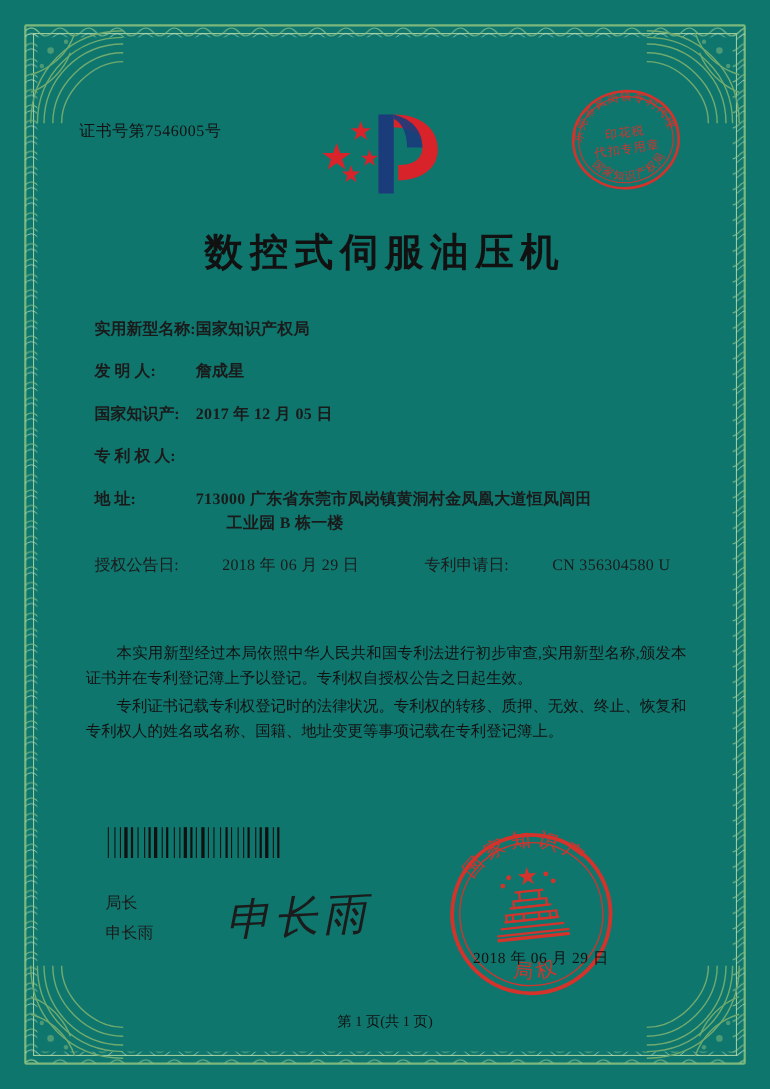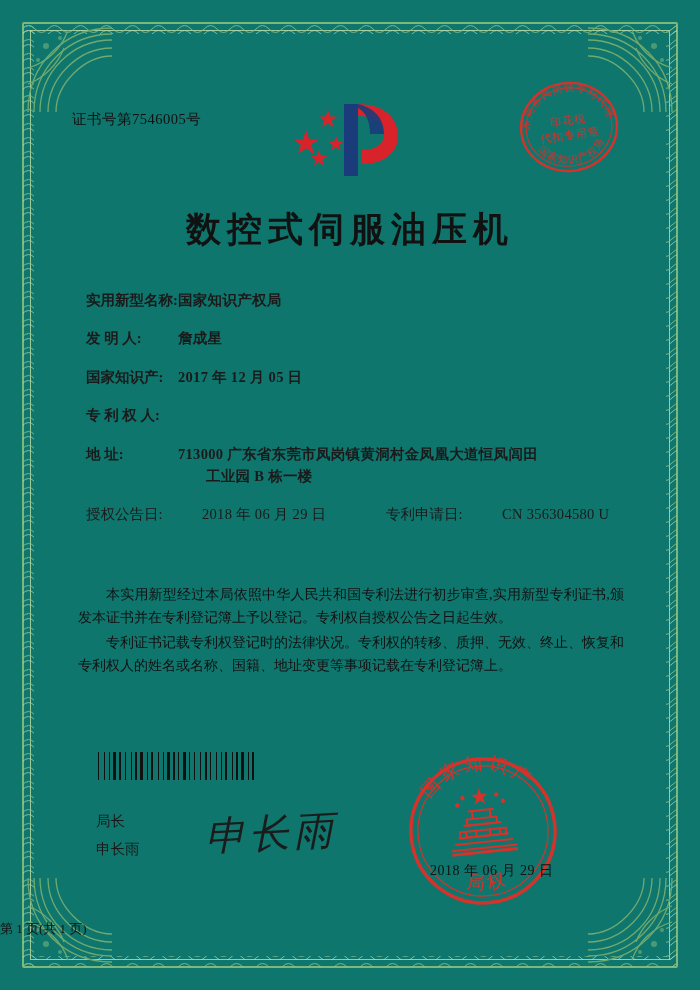--- a/index.html
+++ b/index.html
@@ -388,7 +388,7 @@
   </div>
 
   <div class="paras">
-    <p>本实用新型经过本局依照中华人民共和国专利法进行初步审查,实用新型专利证书,颁发本证书并在专利登记簿上予以登记。专利权自授权公告之日起生效。</p>
+    <p>本实用新型经过本局依照中华人民共和国专利法进行初步审查,实用新型名称,颁发本证书并在专利登记簿上予以登记。专利权自授权公告之日起生效。</p>
     <p>专利证书记载专利权登记时的法律状况。专利权的转移、质押、无效、终止、恢复和专利权人的姓名或名称、国籍、地址变更等事项记载在专利登记簿上。</p>
   </div>
 

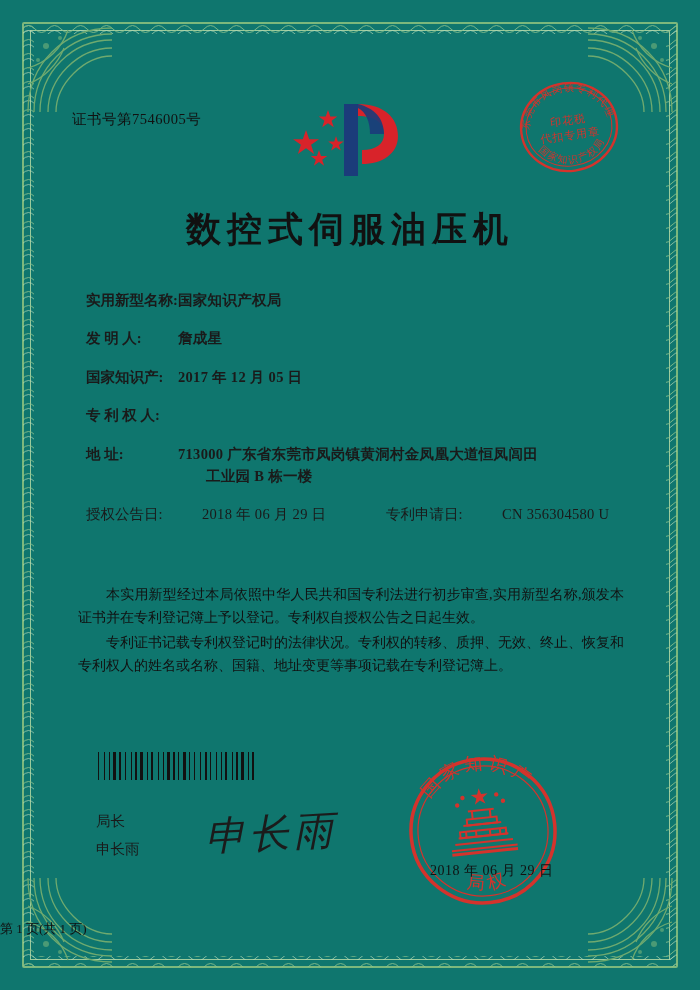--- a/index.html
+++ b/index.html
@@ -219,6 +219,7 @@
     bottom: 52px;
     left: 0;
     width: 100%;
+    text-align: center;
     font-size: 13px;
     color: #111;
   }

